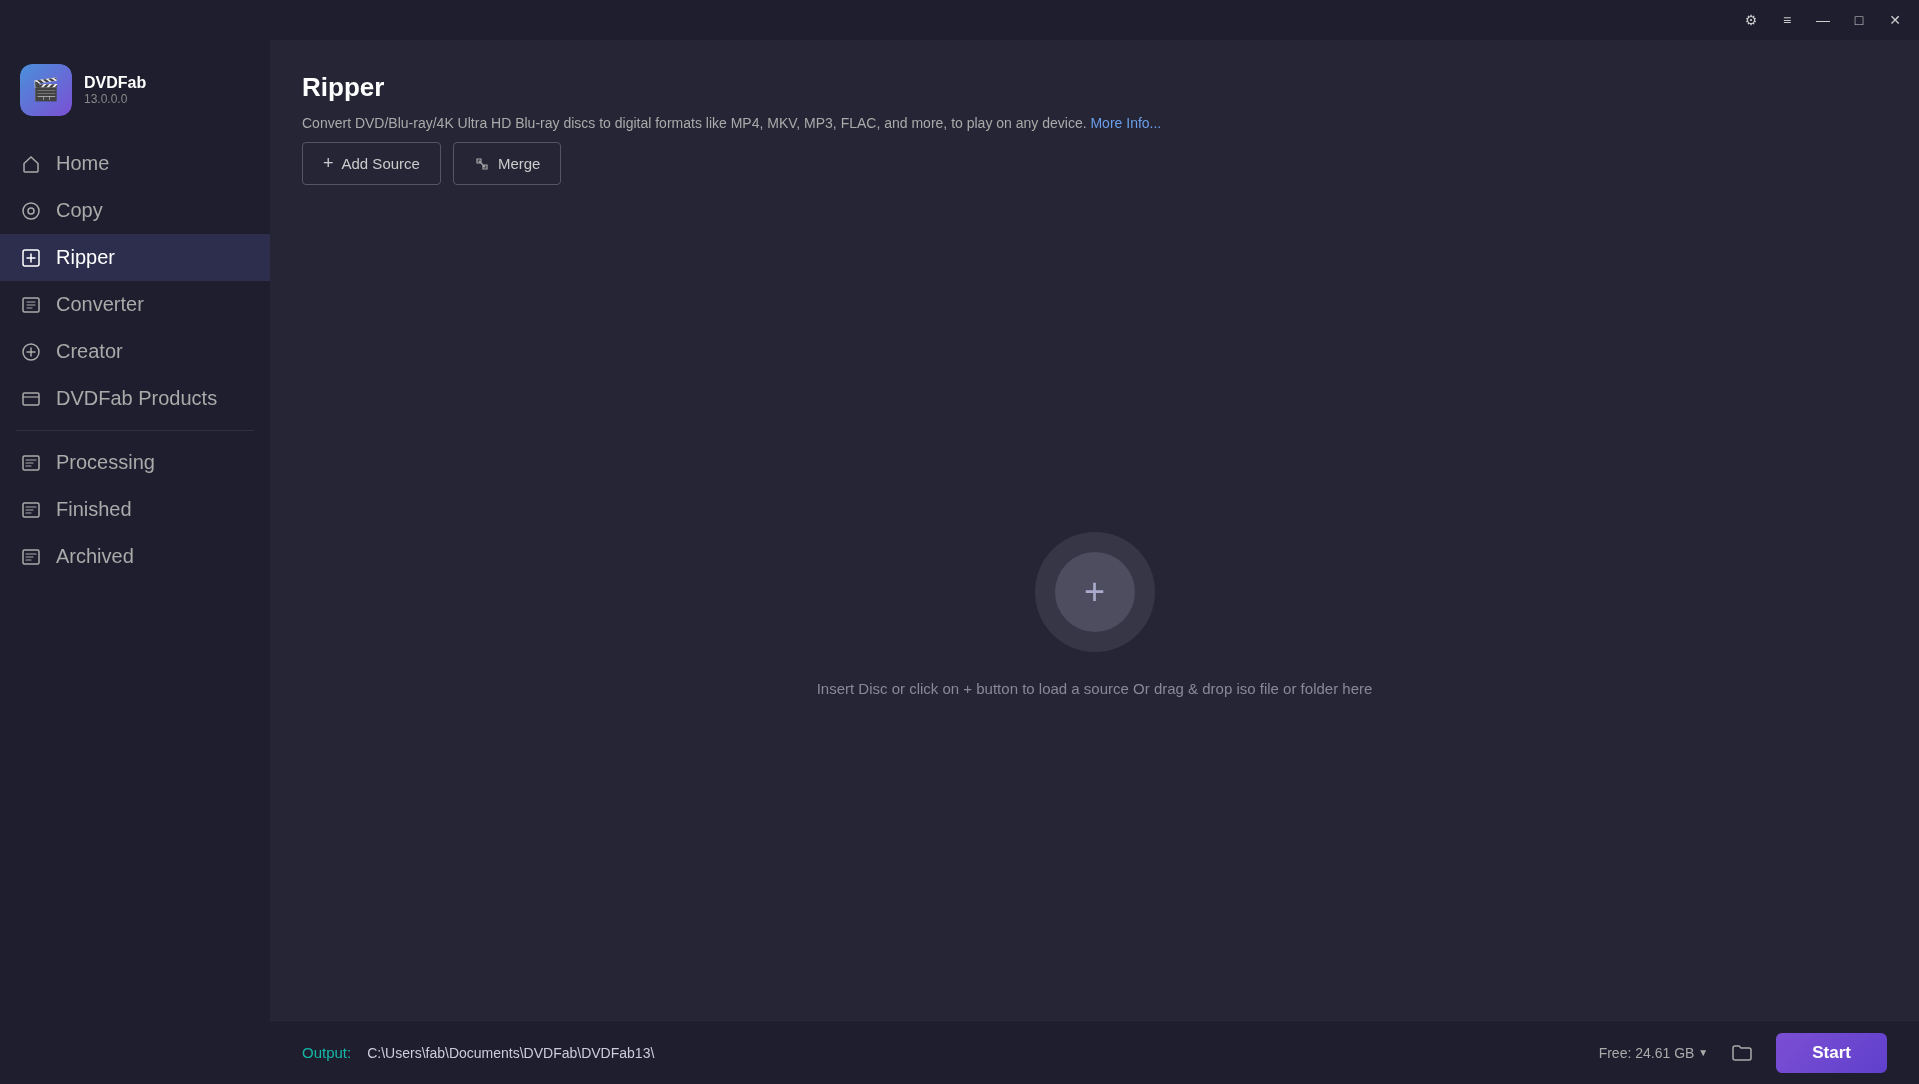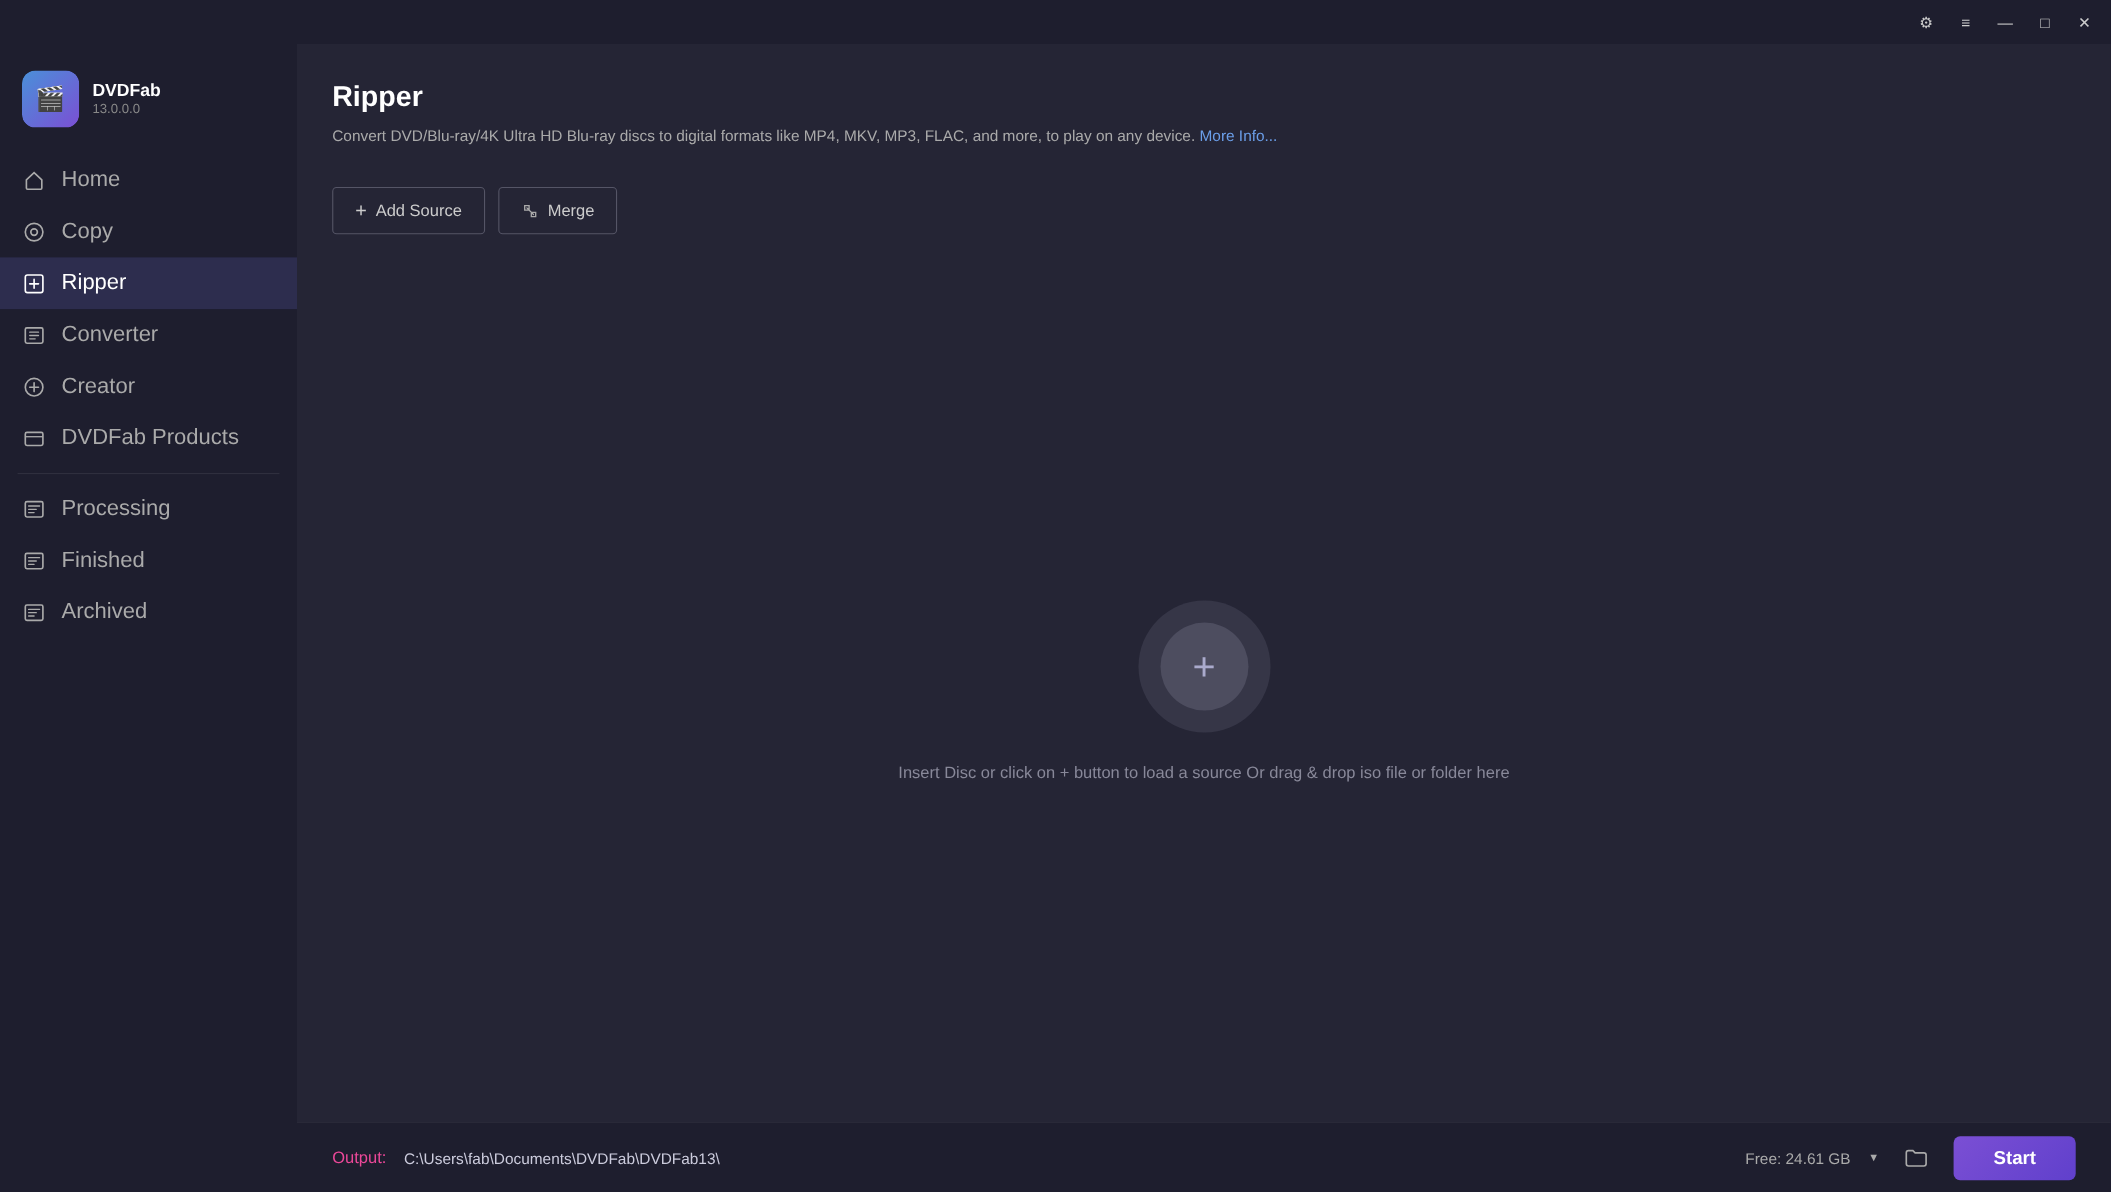--- a/index.html
+++ b/index.html
@@ -159,7 +159,7 @@
     .page-description {
       font-size: 14px;
       color: #aaaaaa;
-      margin-bottom: 36px;
+      margin-bottom: 8px;
       line-height: 1.5;
     }
 

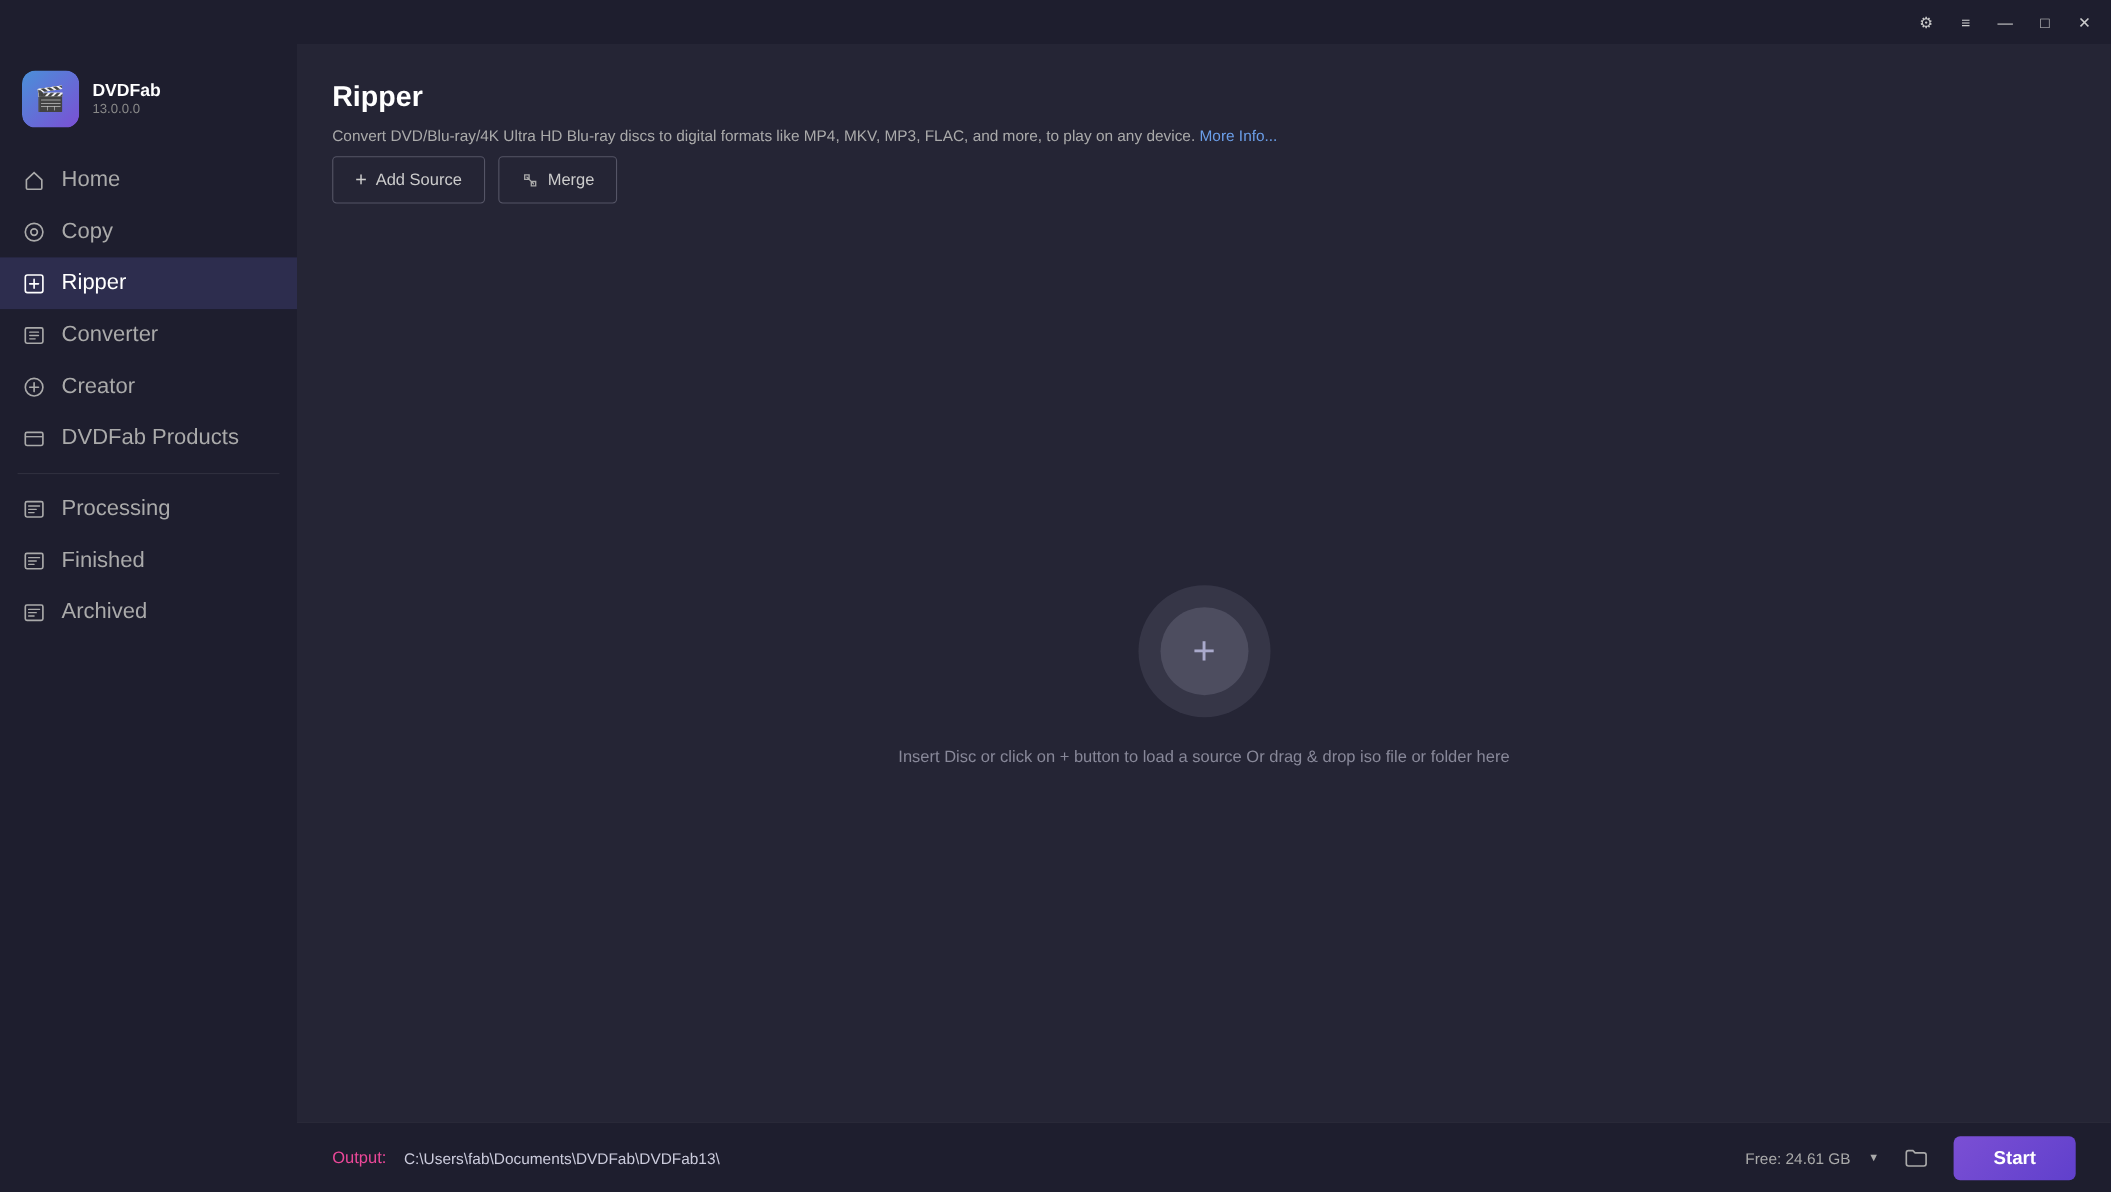--- a/index.html
+++ b/index.html
@@ -244,7 +244,7 @@
     }
     .output-label {
       font-size: 15px;
-      color: #ec4899;
+      color: #14b8a6;
       flex-shrink: 0;
     }
     .output-path {

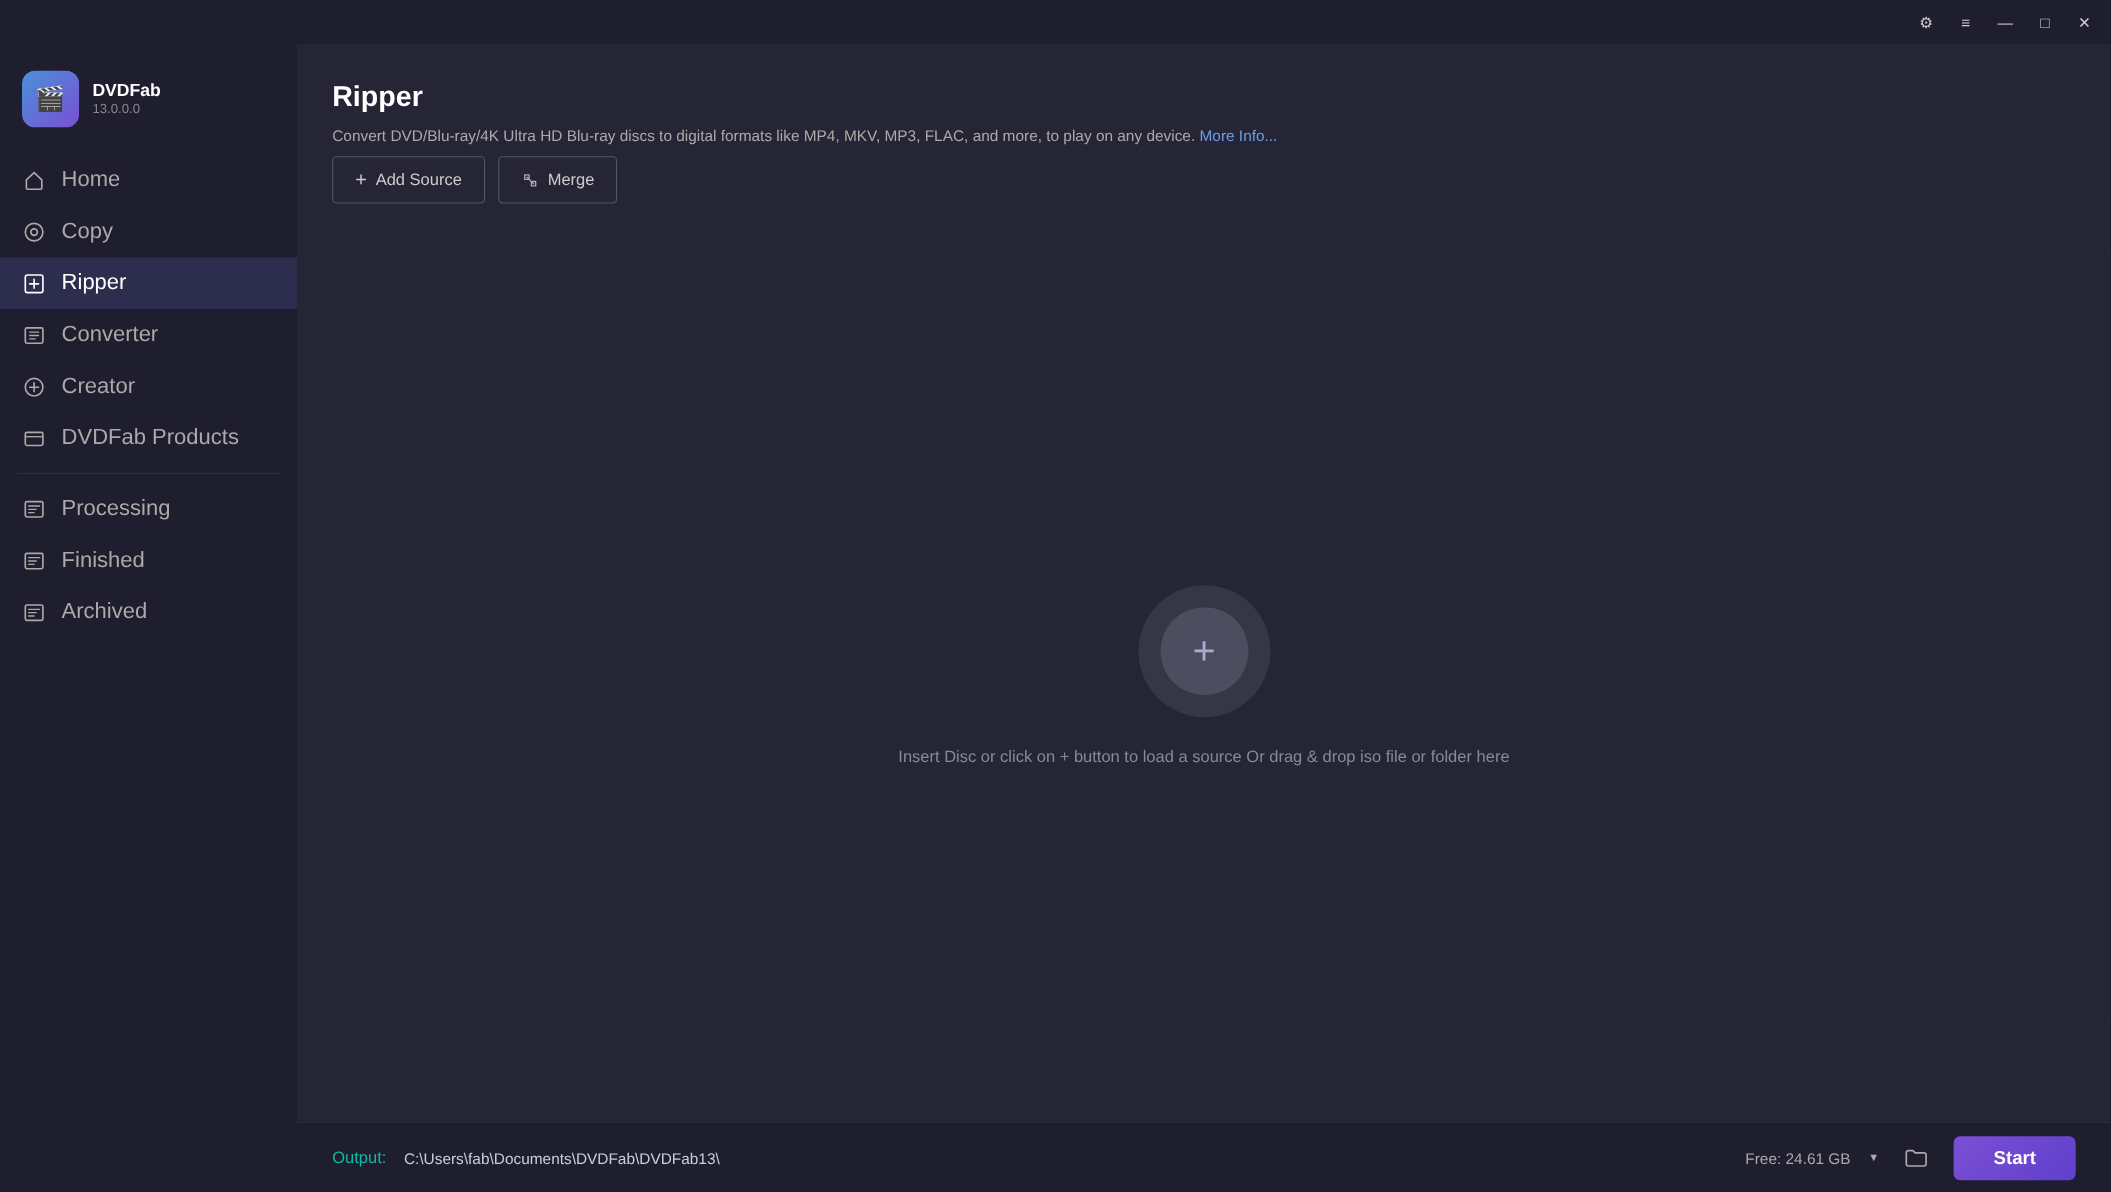--- a/index.html
+++ b/index.html
@@ -261,7 +261,7 @@
       flex-shrink: 0;
       display: flex;
       align-items: center;
-      gap: 16px;
+      gap: 4px;
     }
     .folder-btn {
       width: 36px;

